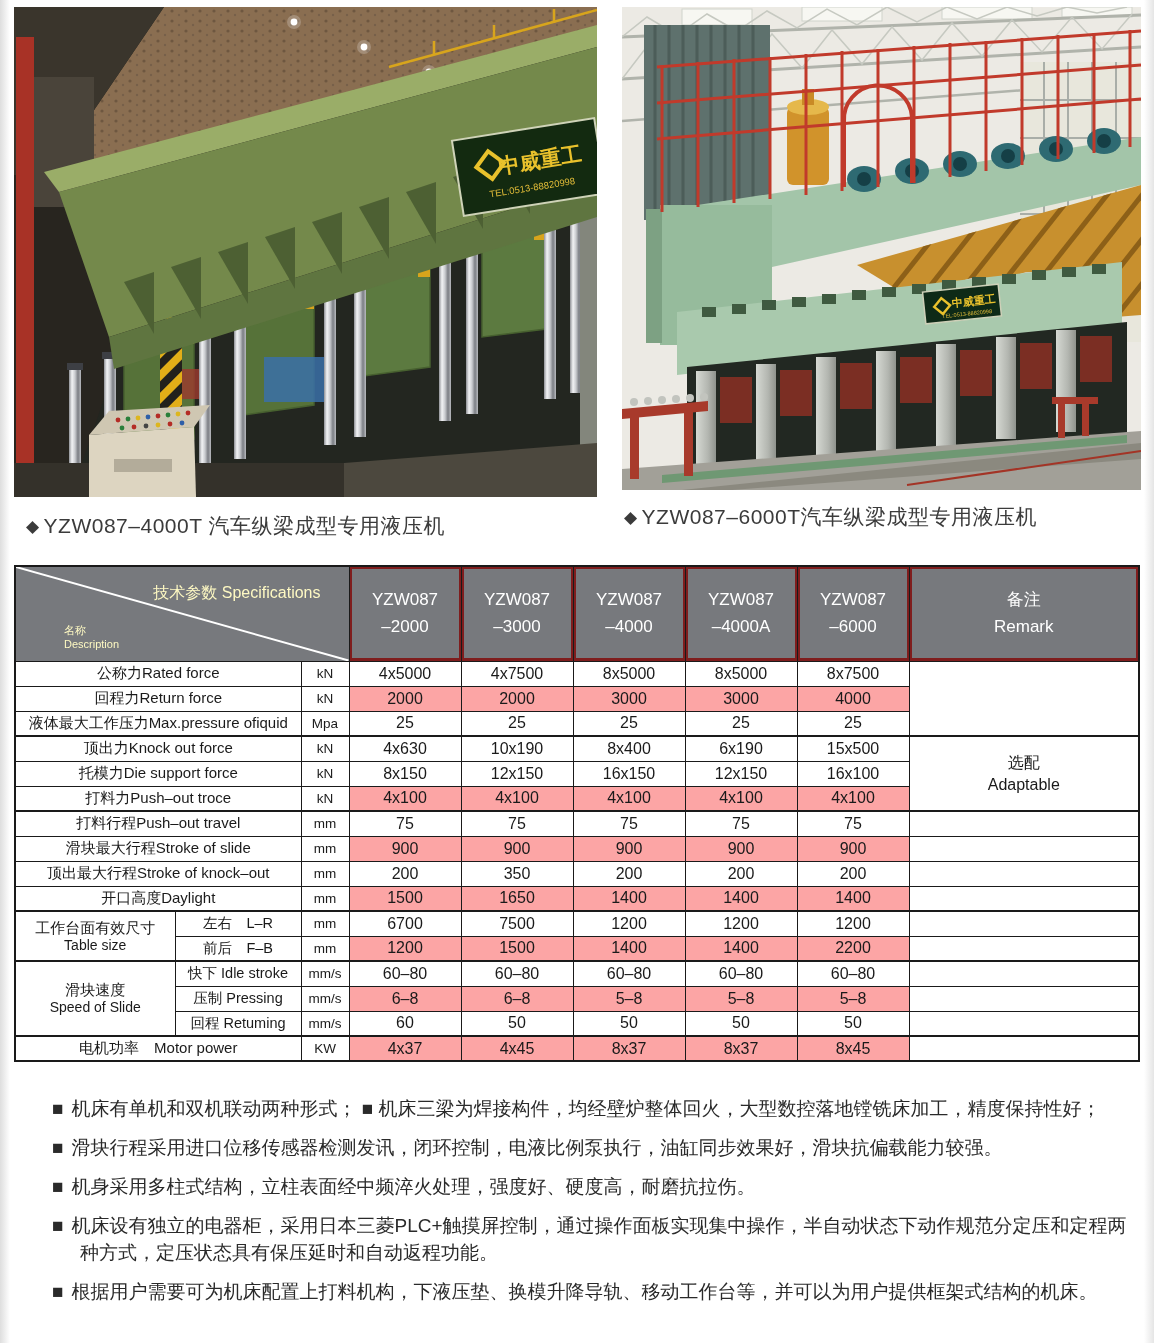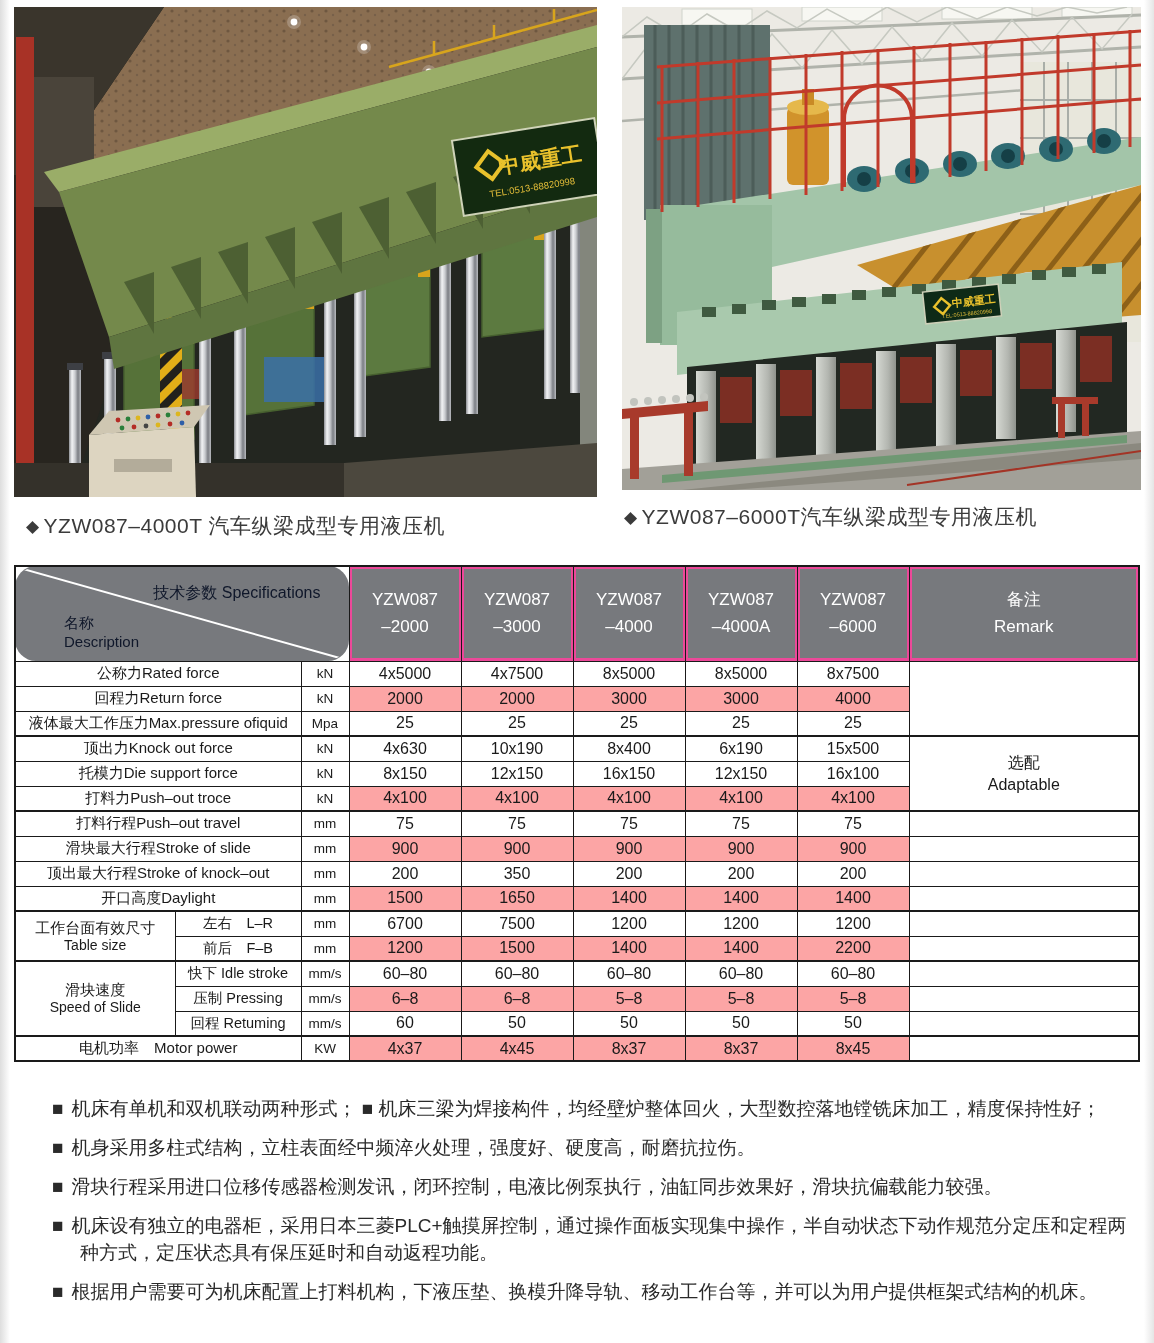--- a/index.html
+++ b/index.html
@@ -27,7 +27,7 @@
   table.spec{border-collapse:collapse;table-layout:fixed;width:1126px;border:2px solid #1a1a1a;}
   table.spec th,table.spec td{border:1px solid #1a1a1a;padding:0;overflow:hidden;}
   tr.head-row{height:95px;}
-  th.corner{position:relative;background:#77797d;color:#0f172a;font-weight:normal;border-radius:21px;}
+  th.corner{position:relative;background:#77797d;color:#fef9c3;font-weight:normal;}
   th.corner .diag{position:absolute;left:0;top:0;width:100%;height:100%;}
   th.corner .diag line{stroke:#ffffff;stroke-width:2;vector-effect:non-scaling-stroke;}
   .corner-top{position:absolute;top:16px;right:28px;font-size:16px;}

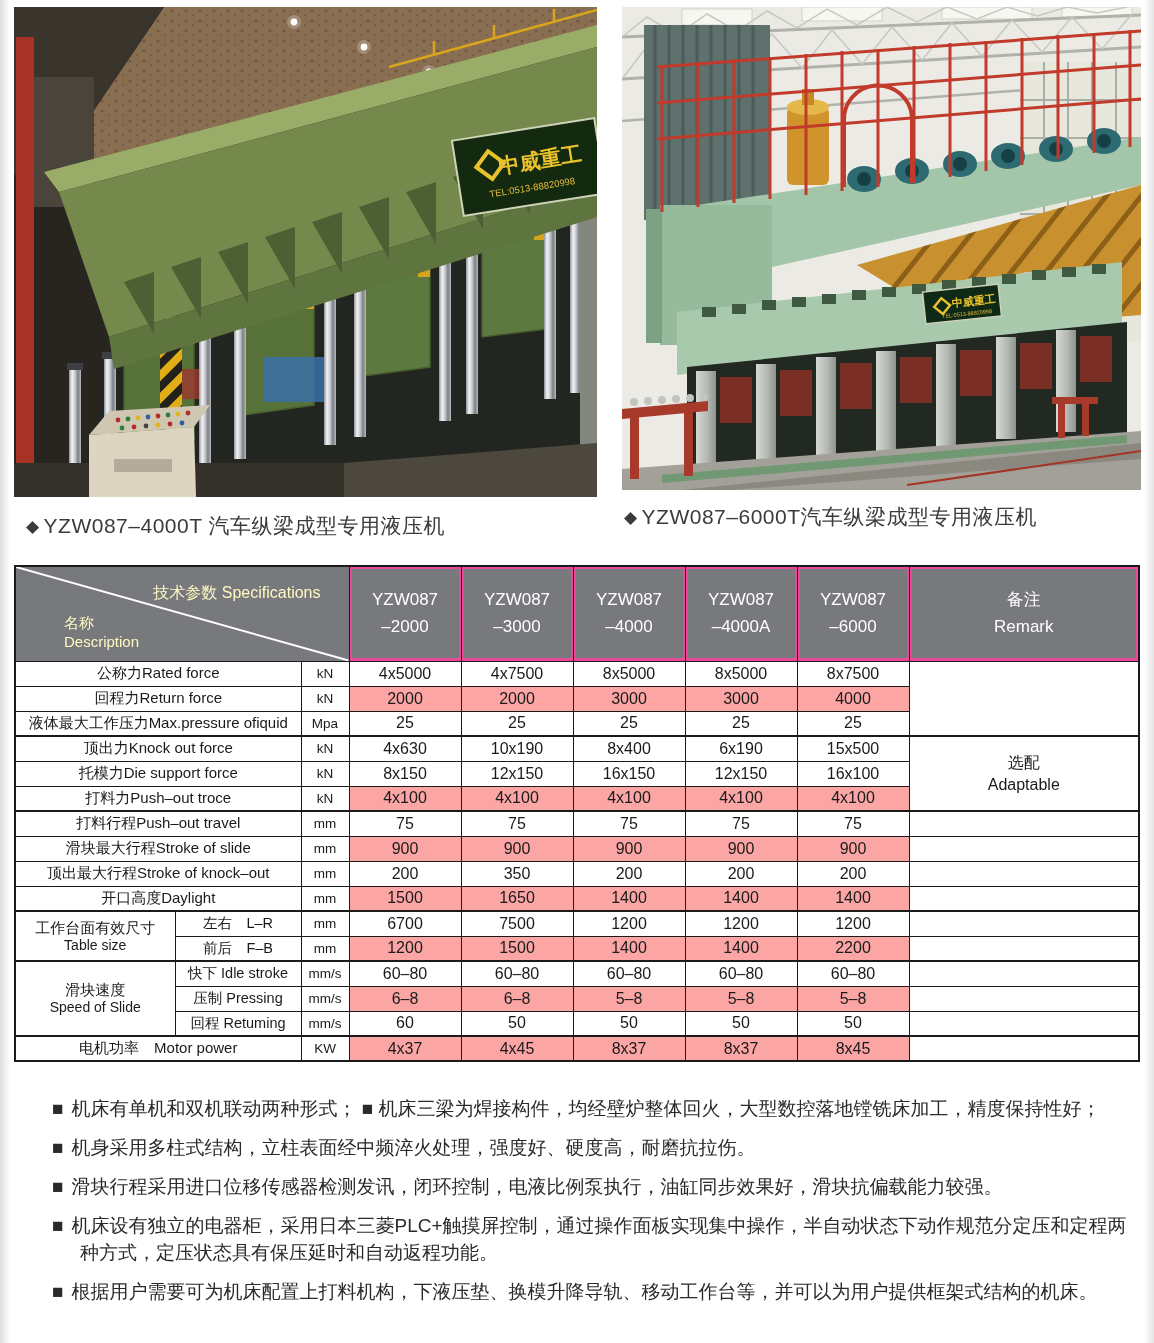--- a/index.html
+++ b/index.html
@@ -32,7 +32,7 @@
   th.corner .diag line{stroke:#ffffff;stroke-width:2;vector-effect:non-scaling-stroke;}
   .corner-top{position:absolute;top:16px;right:28px;font-size:16px;}
   .corner-bottom{position:absolute;left:48px;bottom:9px;text-align:left;line-height:1.25;font-size:15px;}
-  th.modelth{background:#ec4899;font-weight:normal;vertical-align:middle;}
+  th.modelth{background:#7f1d1d;font-weight:normal;vertical-align:middle;}
   th.modelth .hbg{margin:2px;height:89px;background:#77797d;color:#fff;display:flex;flex-direction:column;
     align-items:center;justify-content:center;font-size:17px;line-height:1.55;}
   tbody tr{height:25px;}

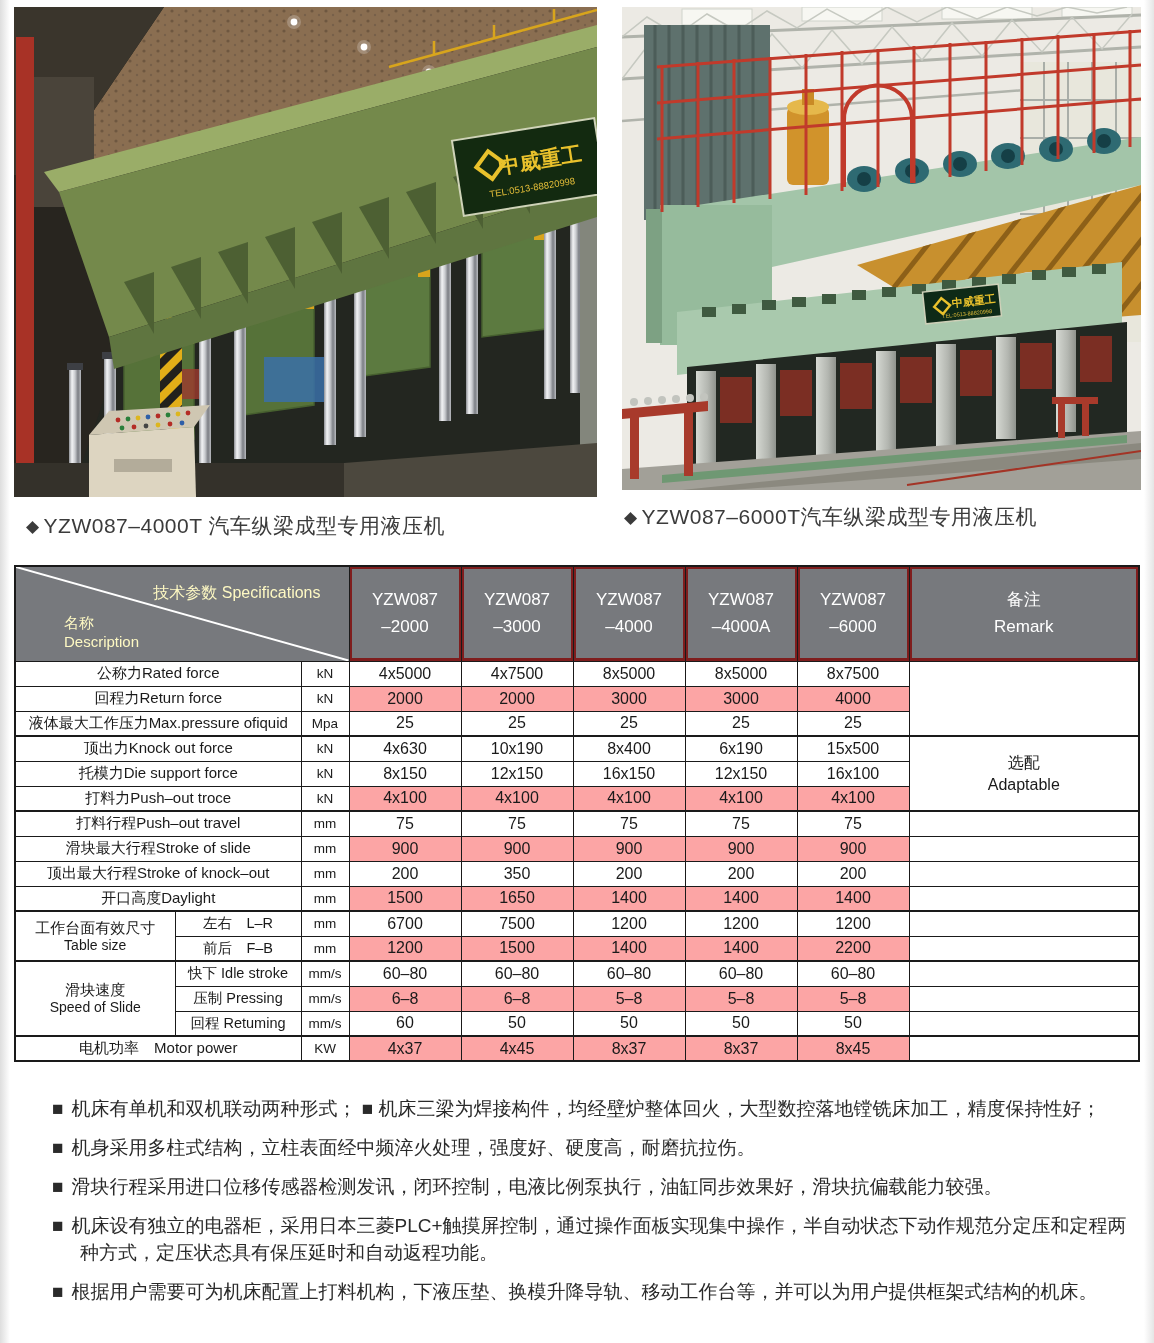--- a/index.html
+++ b/index.html
@@ -31,7 +31,7 @@
   th.corner .diag{position:absolute;left:0;top:0;width:100%;height:100%;}
   th.corner .diag line{stroke:#ffffff;stroke-width:2;vector-effect:non-scaling-stroke;}
   .corner-top{position:absolute;top:16px;right:28px;font-size:16px;}
-  .corner-bottom{position:absolute;left:48px;bottom:9px;text-align:left;line-height:1.25;font-size:15px;}
+  .corner-bottom{position:absolute;left:48px;bottom:9px;text-align:left;line-height:1.25;font-size:11px;}
   th.modelth{background:#7f1d1d;font-weight:normal;vertical-align:middle;}
   th.modelth .hbg{margin:2px;height:89px;background:#77797d;color:#fff;display:flex;flex-direction:column;
     align-items:center;justify-content:center;font-size:17px;line-height:1.55;}

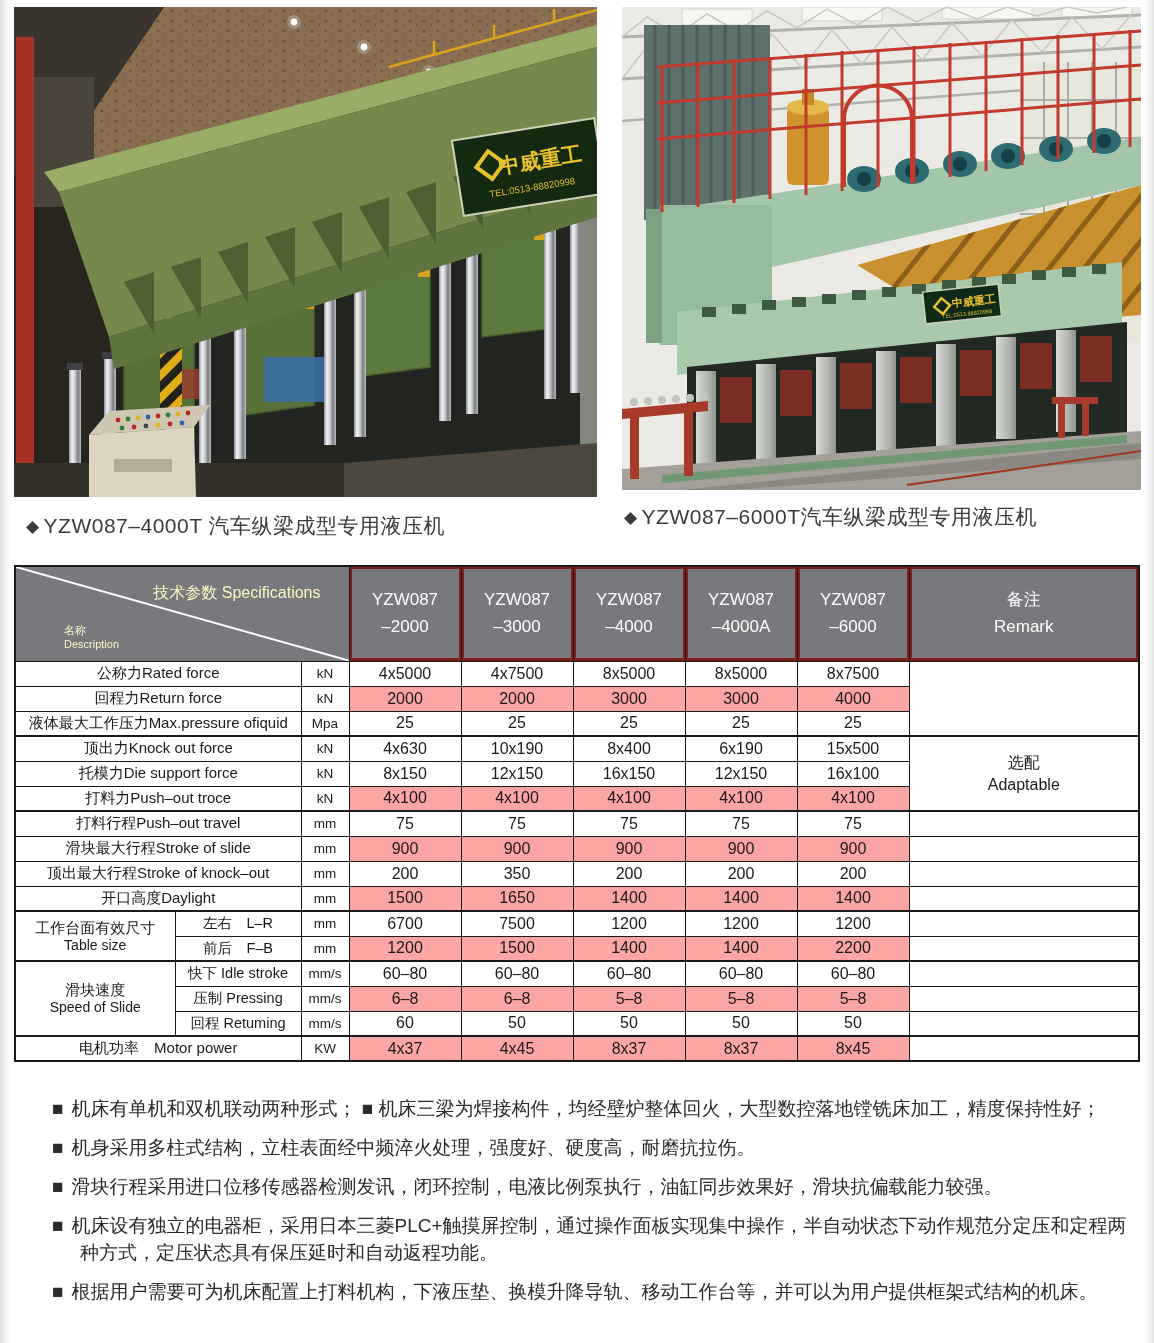--- a/index.html
+++ b/index.html
@@ -686,8 +686,8 @@
   <div id="description">
     <div id="bullets-host">
         <div class="bullet"><span class="marker">■</span><span>机床有单机和双机联动两种形式； ■ 机床三梁为焊接构件，均经壁炉整体回火，大型数控落地镗铣床加工，精度保持性好；</span></div>
+        <div class="bullet"><span class="marker">■</span><span>滑块行程采用进口位移传感器检测发讯，闭环控制，电液比例泵执行，油缸同步效果好，滑块抗偏载能力较强。</span></div>
         <div class="bullet"><span class="marker">■</span><span>机身采用多柱式结构，立柱表面经中频淬火处理，强度好、硬度高，耐磨抗拉伤。</span></div>
-        <div class="bullet"><span class="marker">■</span><span>滑块行程采用进口位移传感器检测发讯，闭环控制，电液比例泵执行，油缸同步效果好，滑块抗偏载能力较强。</span></div>
         <div class="bullet"><span class="marker">■</span><span>机床设有独立的电器柜，采用日本三菱PLC+触摸屏控制，通过操作面板实现集中操作，半自动状态下动作规范分定压和定程两种方式，定压状态具有保压延时和自动返程功能。</span></div>
         <div class="bullet"><span class="marker">■</span><span>根据用户需要可为机床配置上打料机构，下液压垫、换模升降导轨、移动工作台等，并可以为用户提供框架式结构的机床。</span></div>
       </div>

